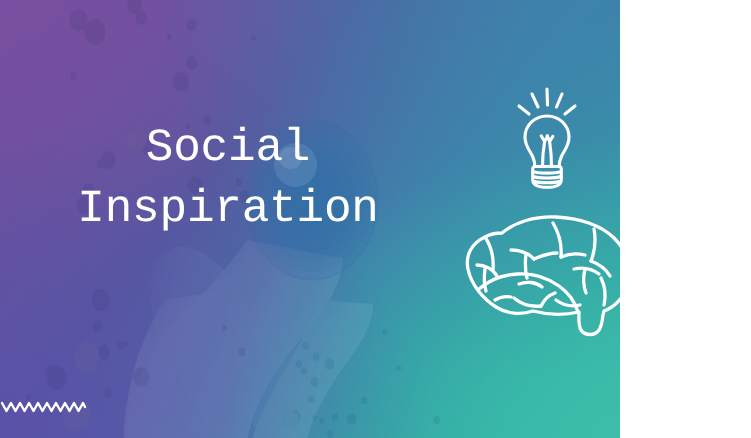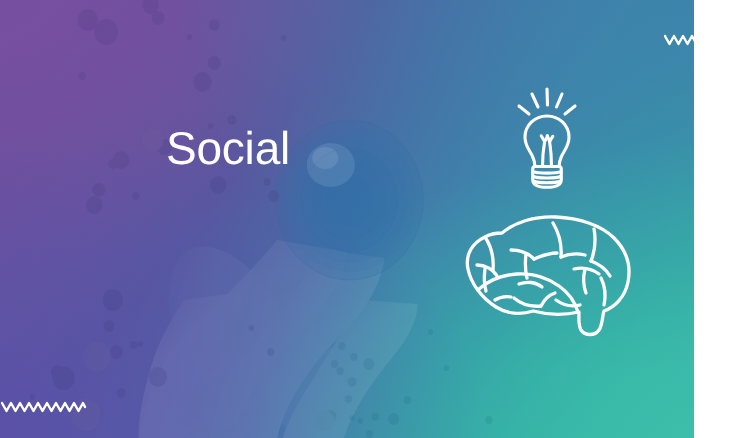--- a/index.html
+++ b/index.html
@@ -10,10 +10,10 @@
   }
   #banner {
     position: relative;
-    width: 694px;
+    width: 620px;
     height: 438px;
     overflow: hidden;
-    font-family: Liberation Sans, sans-serif;
+    font-family: Liberation Mono, monospace;
     background: #0c4a6e;
   }
   

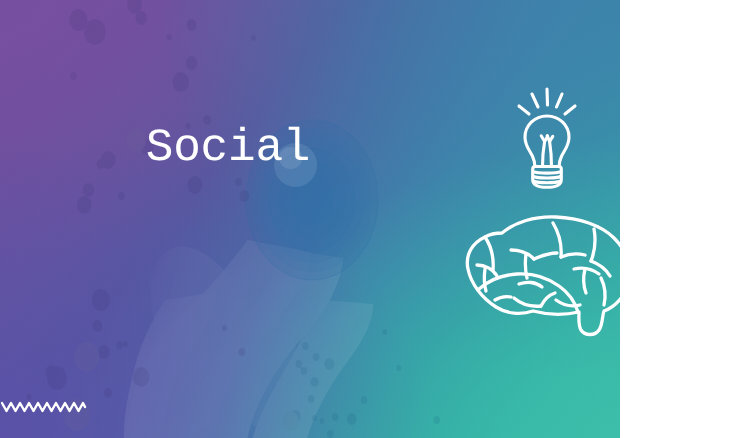--- a/index.html
+++ b/index.html
@@ -307,6 +307,7 @@
 
   <div id="headline">
     <span class="hl-line">Social</span>
+    <span class="hl-line">Inspiration</span>
   </div>
 
 </div>

